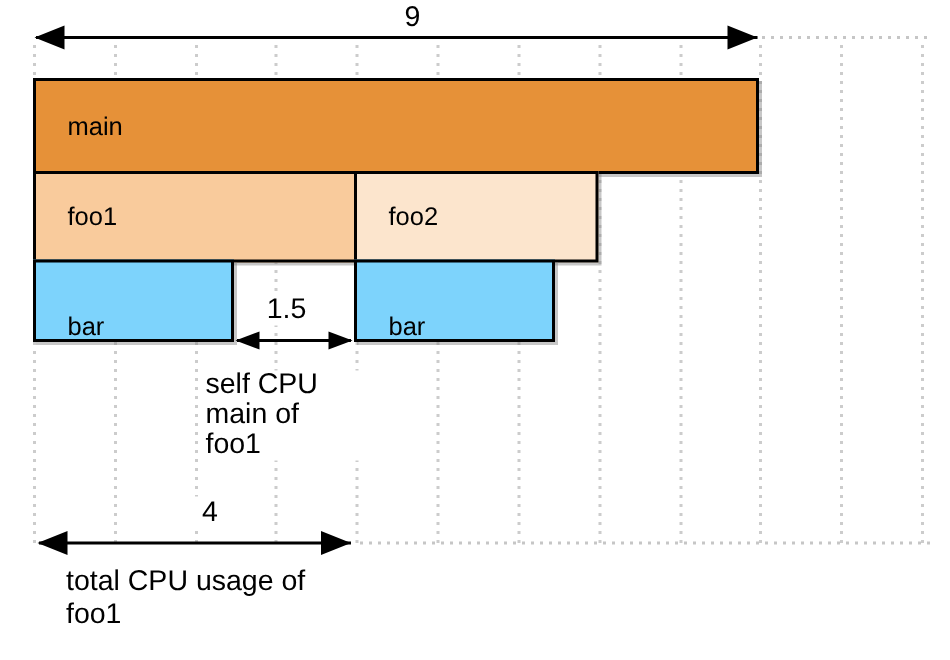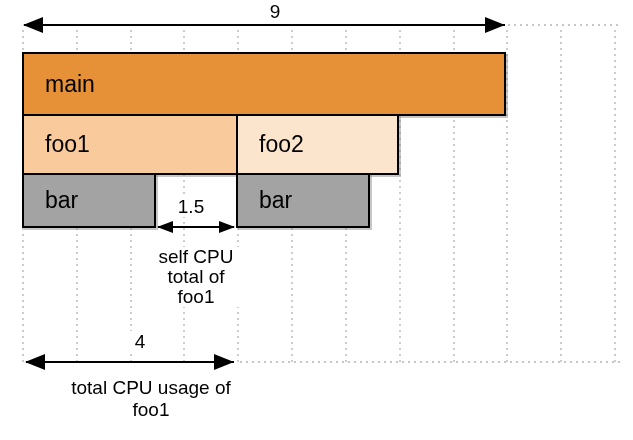--- a/index.html
+++ b/index.html
@@ -21,7 +21,7 @@
   .frame{
     position:absolute;box-sizing:border-box;border:2px solid #000;
     display:flex;align-items:center;padding-left:21px;
-    font-size:23px;line-height:1;z-index:2;
+    font-size:17px;line-height:1;z-index:2;
     box-shadow:2px 2px 0 rgba(130,130,130,.45);
   }
   .f-main{background:#e69138;}

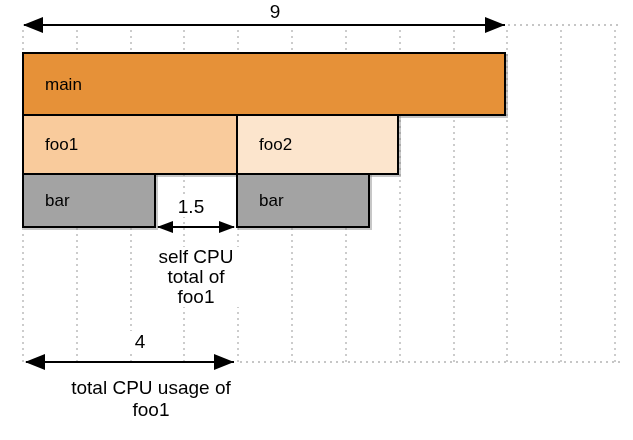--- a/index.html
+++ b/index.html
@@ -27,7 +27,7 @@
   .f-main{background:#e69138;}
   .f-foo1{background:#f9cb9c;}
   .f-foo2{background:#fce5cd;text-align:right;}
-  .f-bar {background:#a3a3a3;}
+  .f-bar {background:#7dd3fc;align-items:flex-end;}
   
   .aline{position:absolute;height:2px;background:#000;z-index:3;}
   .ah{position:absolute;width:0;height:0;z-index:3;}

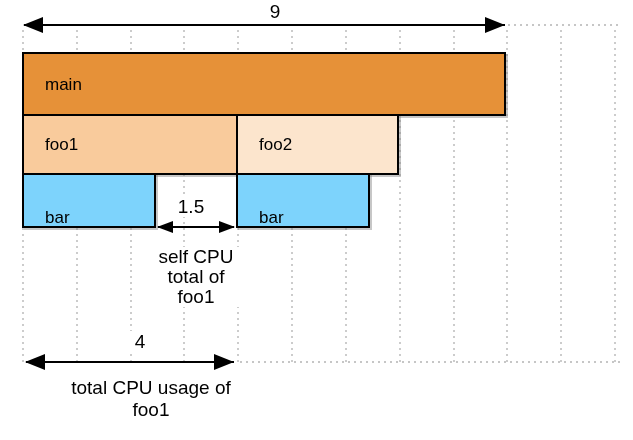--- a/index.html
+++ b/index.html
@@ -41,7 +41,7 @@
     background:#fff;z-index:4;
   }
   .caption{
-    position:absolute;text-align:center;font-size:19px;
+    position:absolute;font-size:19px;
     background:#fff;z-index:4;
   }
   .caption div{white-space:nowrap;}

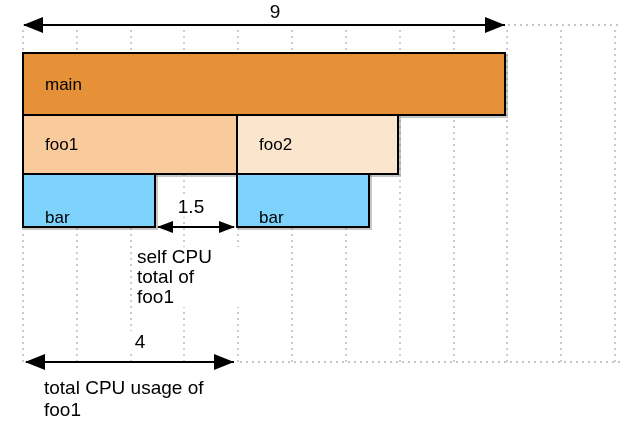--- a/index.html
+++ b/index.html
@@ -94,7 +94,7 @@
   <div class="ah ah-r sm" style="left:219px;top:221px;"></div>
   <div class="caption cap-self" style="left:137px;top:247px;width:118px;">
     <div>self CPU</div>
-    <div>total of</div>
+    <div>main of</div>
     <div>foo1</div>
   </div>
 

